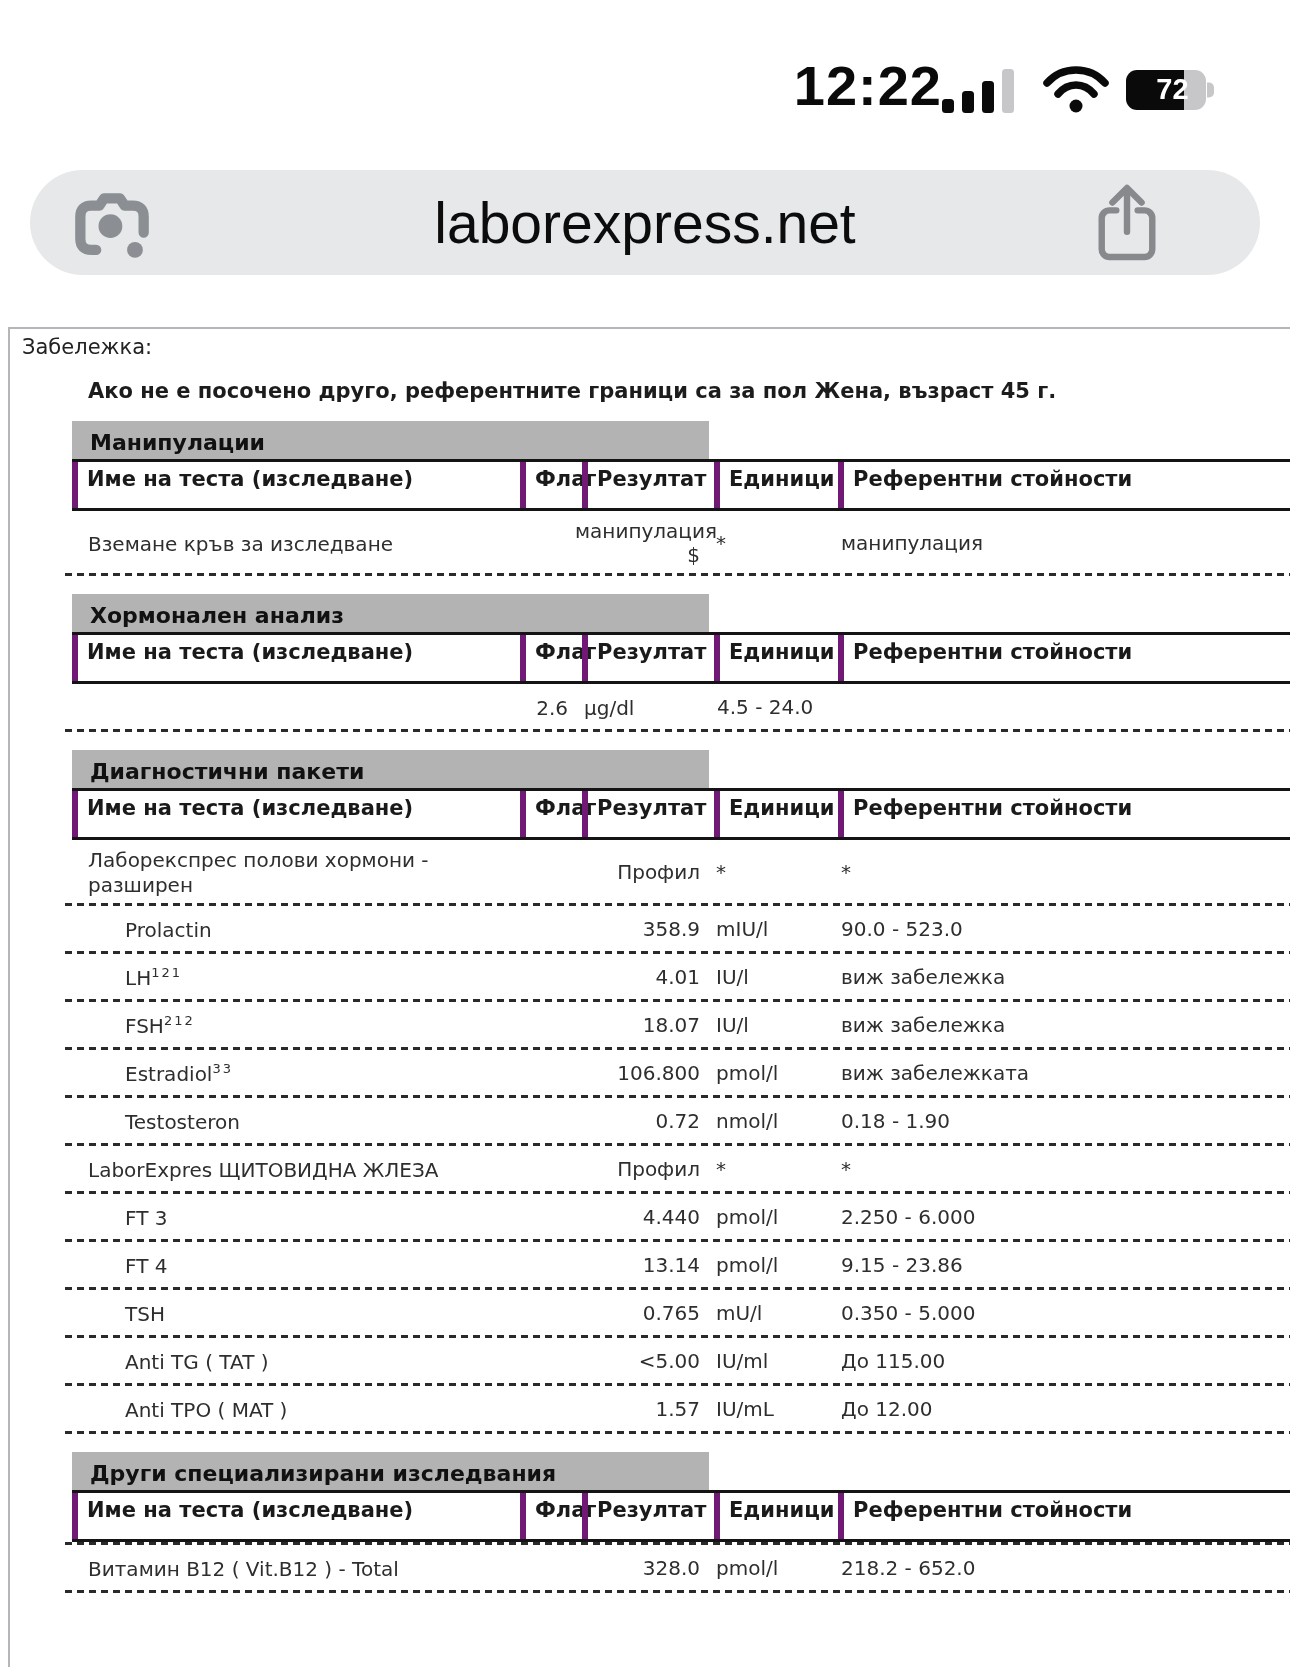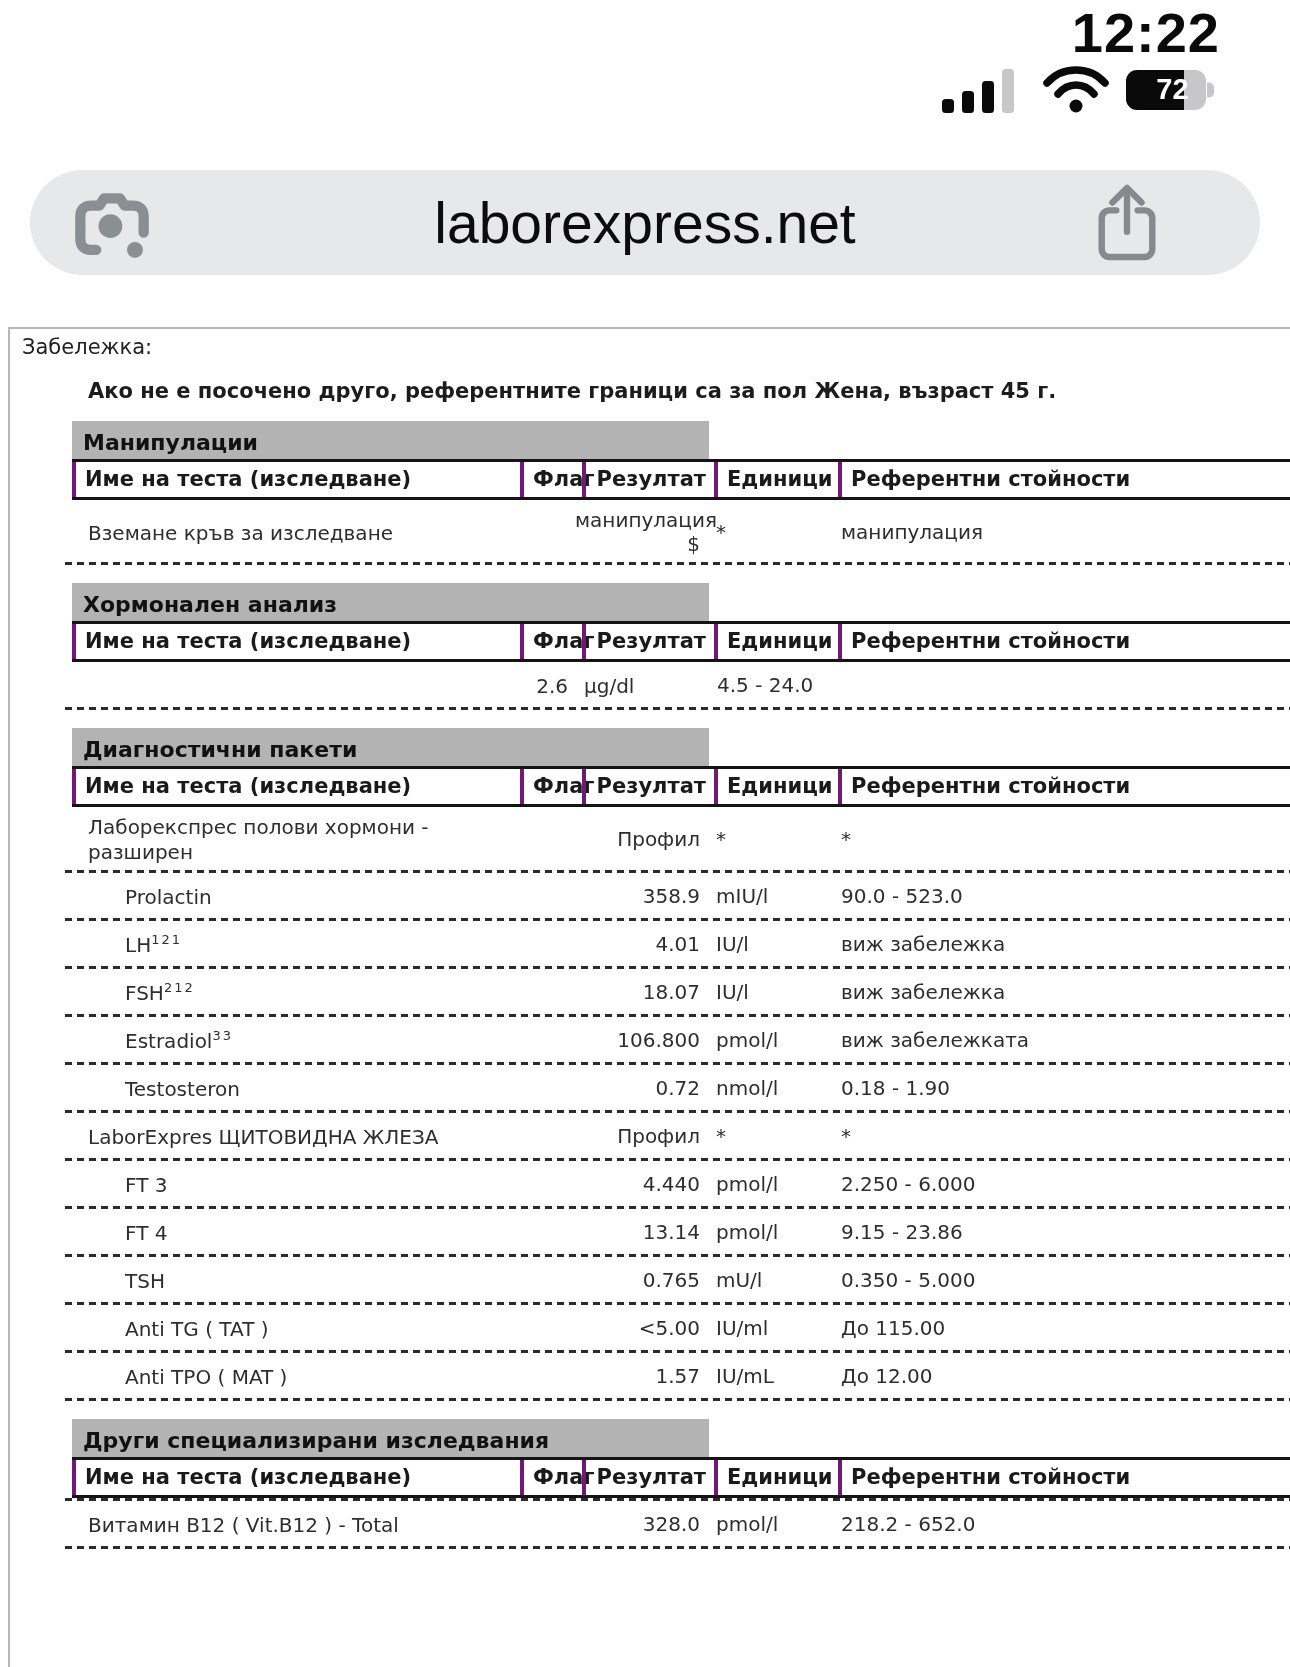--- a/index.html
+++ b/index.html
@@ -7,8 +7,8 @@
   body { font-family:"DejaVu Sans", sans-serif; color:#2b2b2b; }
 
   
-  .status-bar { height:132px; display:flex; align-items:flex-end; justify-content:space-between;
-                padding:0 70px 14px 158px; font-family:"Liberation Sans", sans-serif;flex-direction:column; }
+  .status-bar { height:132px; display:flex; align-items:flex-end; justify-content:flex-end;
+                padding:0 70px 14px 158px; font-family:"Liberation Sans", sans-serif; }
   .status-time { font-size:56px; font-weight:700; color:#0a0a0a; letter-spacing:1px; }
   .status-icons { display:flex; align-items:center; gap:17px; padding-bottom:4px; }
   .battery { position:relative; width:80px; height:40px; border-radius:11px; margin-right:14px;

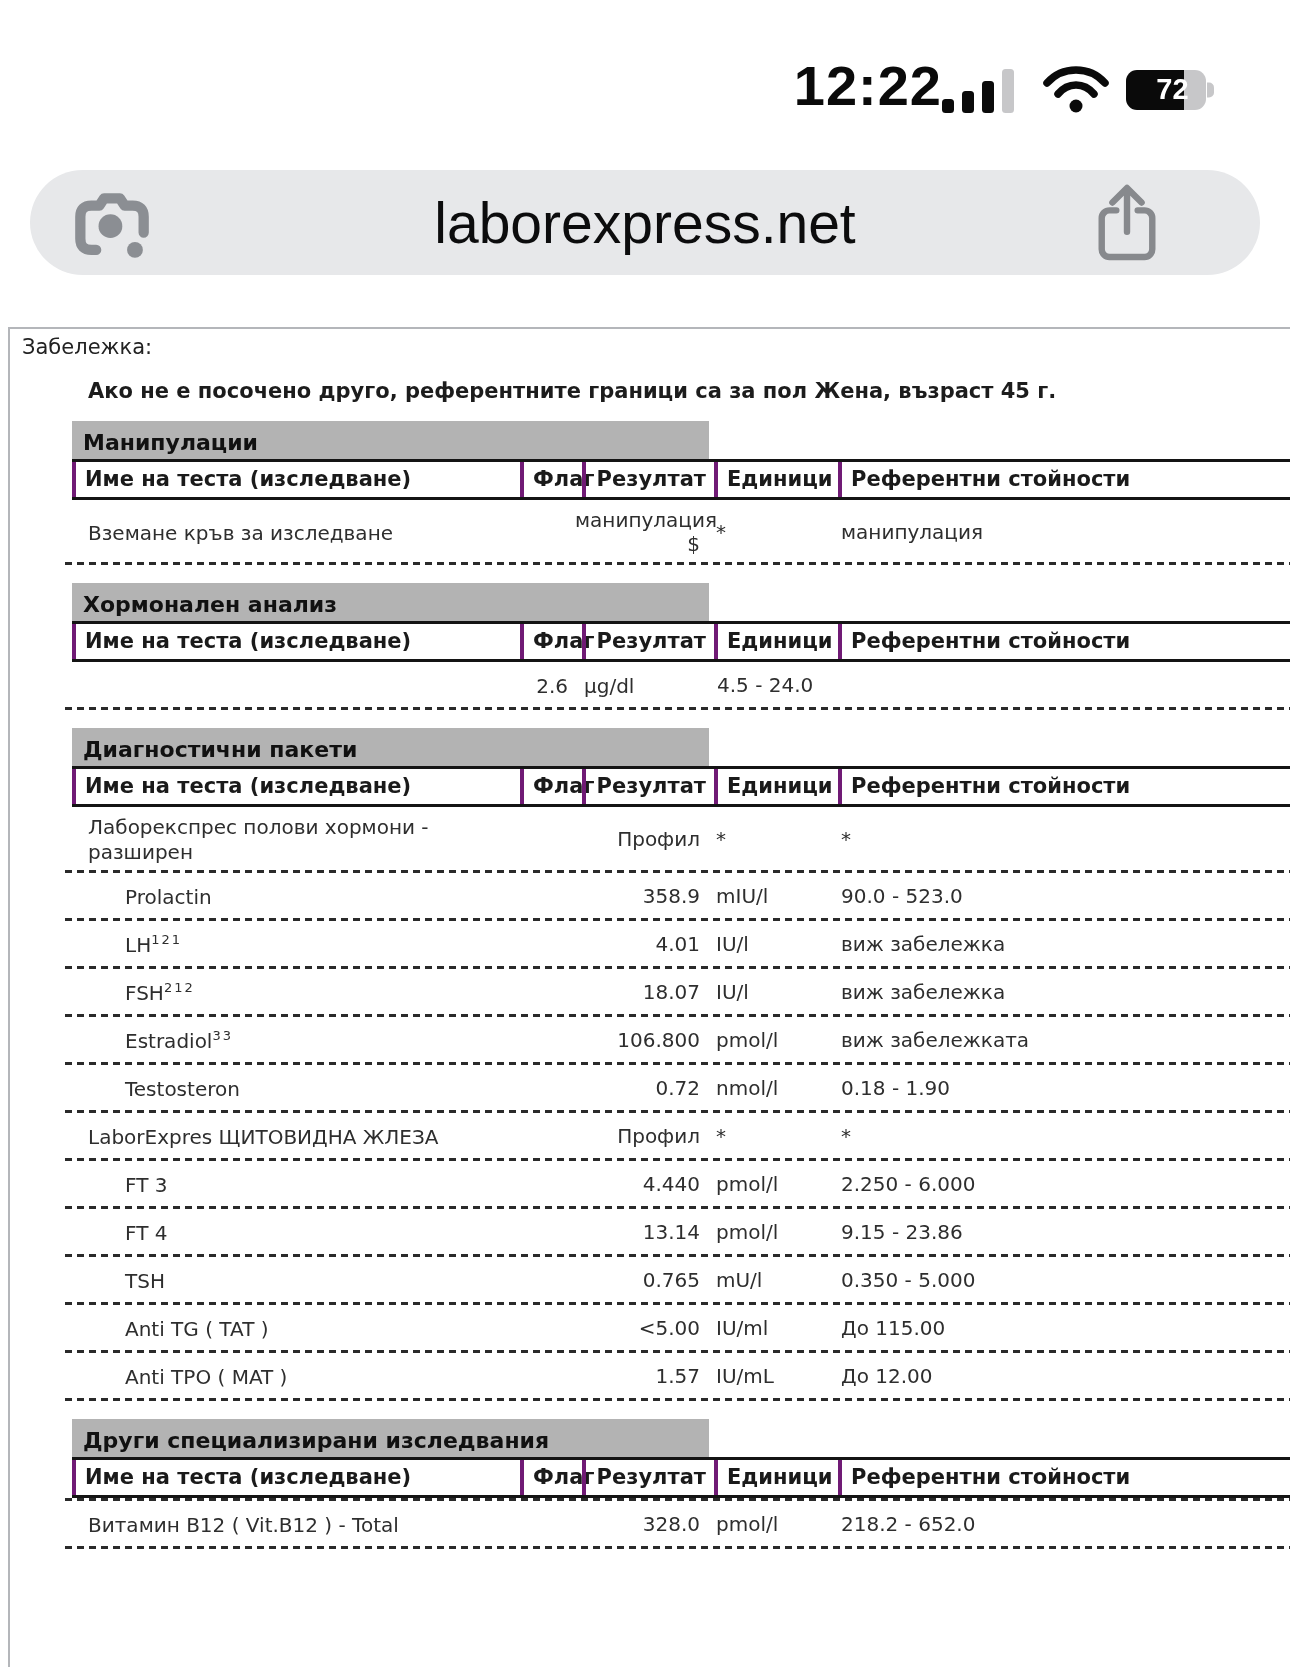--- a/index.html
+++ b/index.html
@@ -34,7 +34,7 @@
   .tables { margin-left:55px; }
   .section { margin-top:18px; }
   .section-title-bar { width:637px; height:38px; background:#b3b3b3; display:flex; align-items:flex-end;
-                       padding:0 0 4px 11px; margin-left:7px; }
+                       padding:0 0 4px 18px; margin-left:7px; }
   .section-title { font-size:22px; font-weight:700; color:#111; }
 
   .trow { display:grid; grid-template-columns:448px 62px 132px 124px 1fr; align-items:center; }

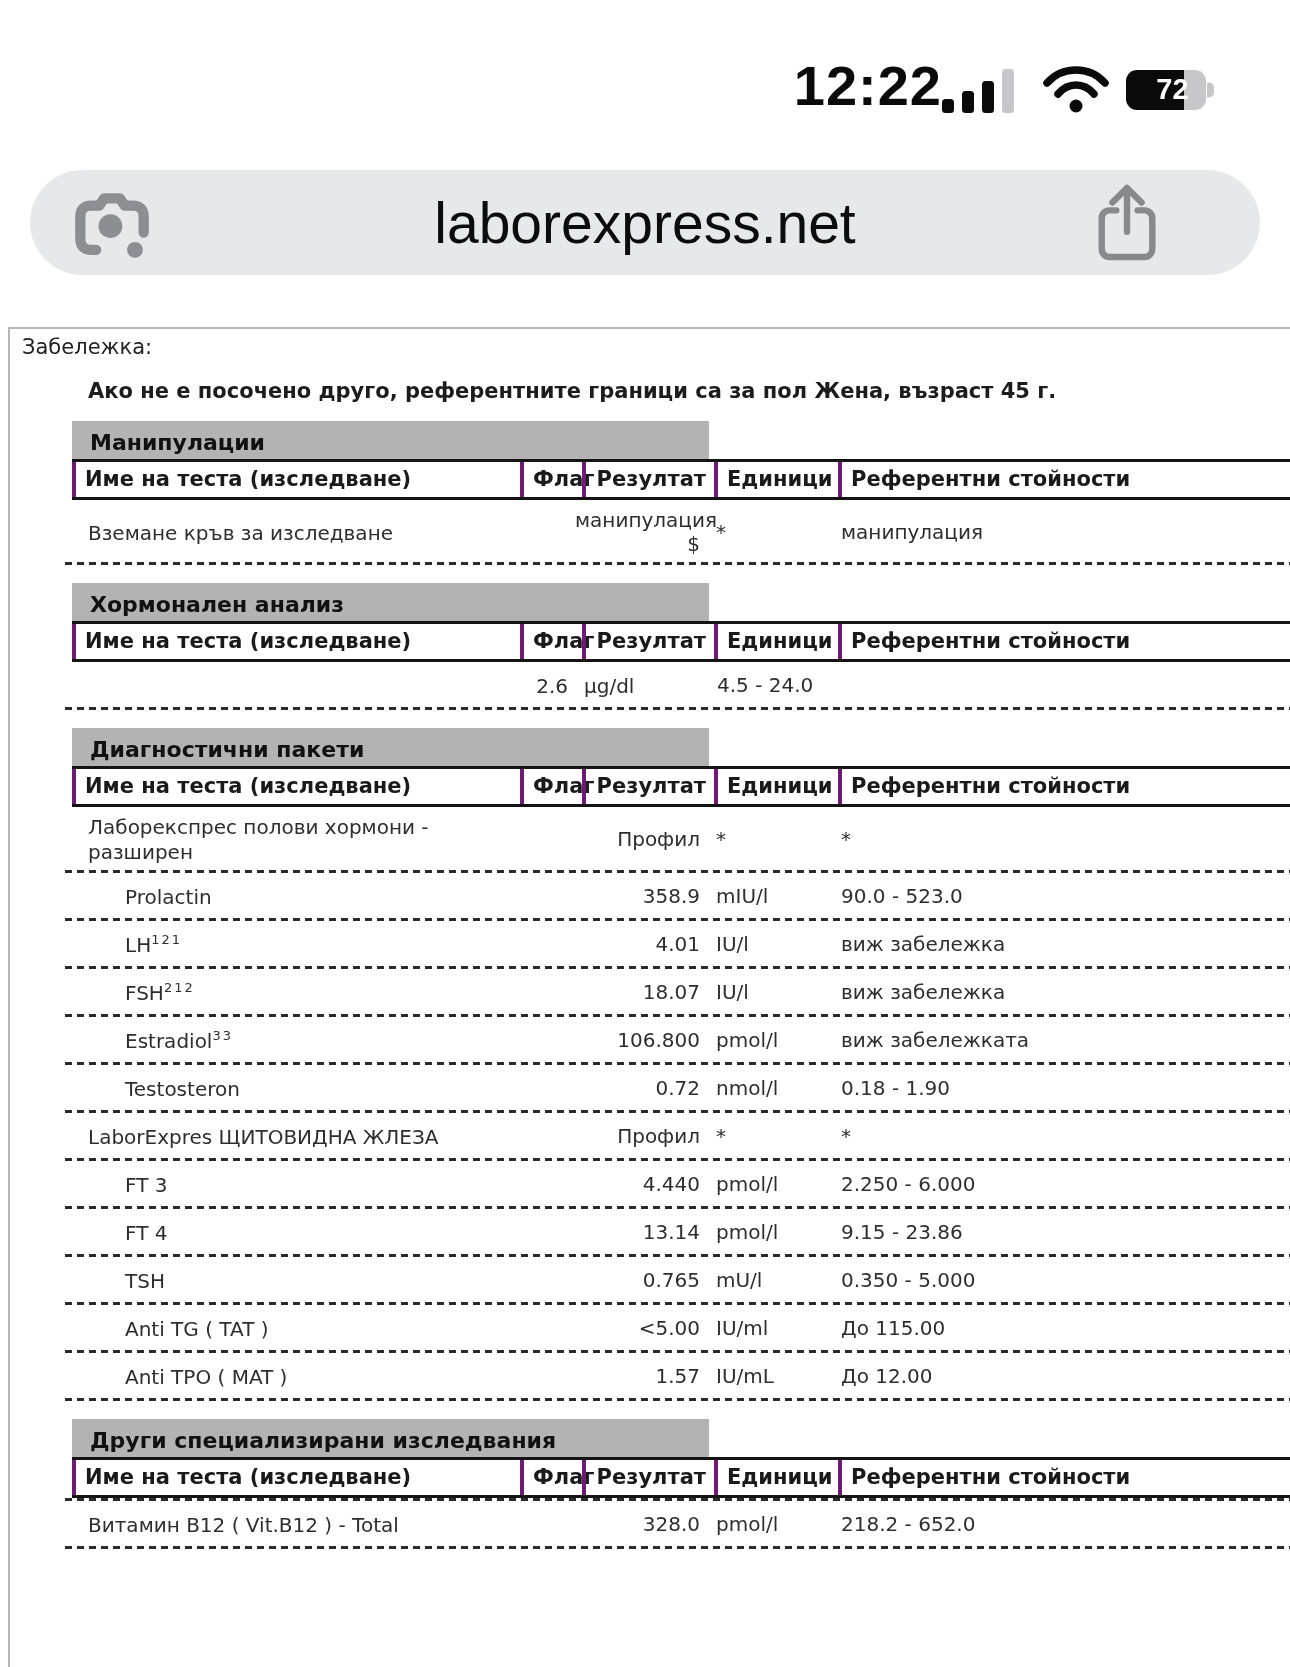--- a/index.html
+++ b/index.html
@@ -39,7 +39,7 @@
 
   .trow { display:grid; grid-template-columns:448px 62px 132px 124px 1fr; align-items:center; }
   .thead { border-top:3px solid #141414; border-bottom:3px solid #141414; margin-left:7px; }
-  .th { font-size:21px; font-weight:700; color:#1a1a1a; padding:5px 8px 6px 9px; border-left:4px solid #701a75; }
+  .th { font-size:21px; font-weight:700; color:#1a1a1a; padding:5px 8px 17px 9px; border-left:6px solid #701a75; }
   .th-result { text-align:right; }
   .trow-data { padding:8px 0 6px 0; font-size:20px; color:#2e2e2e; }
   .cell-name { padding-left:23px; }

